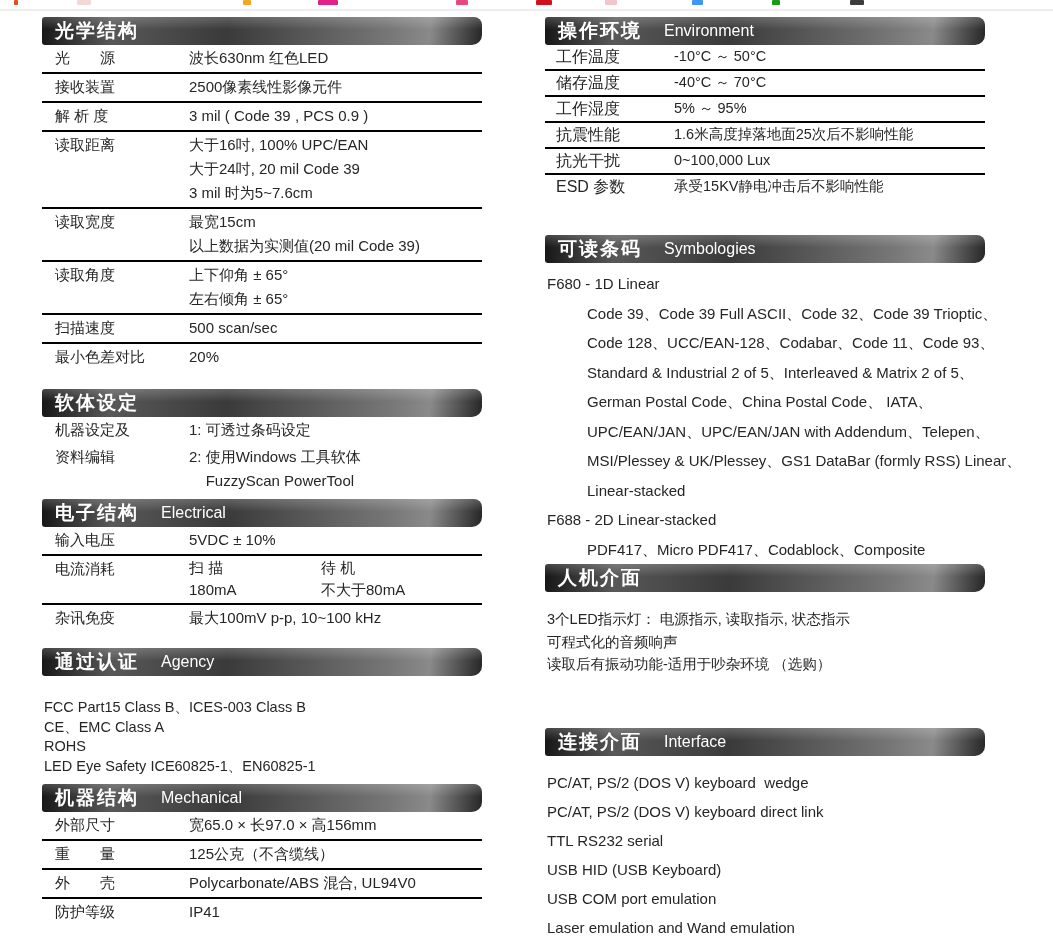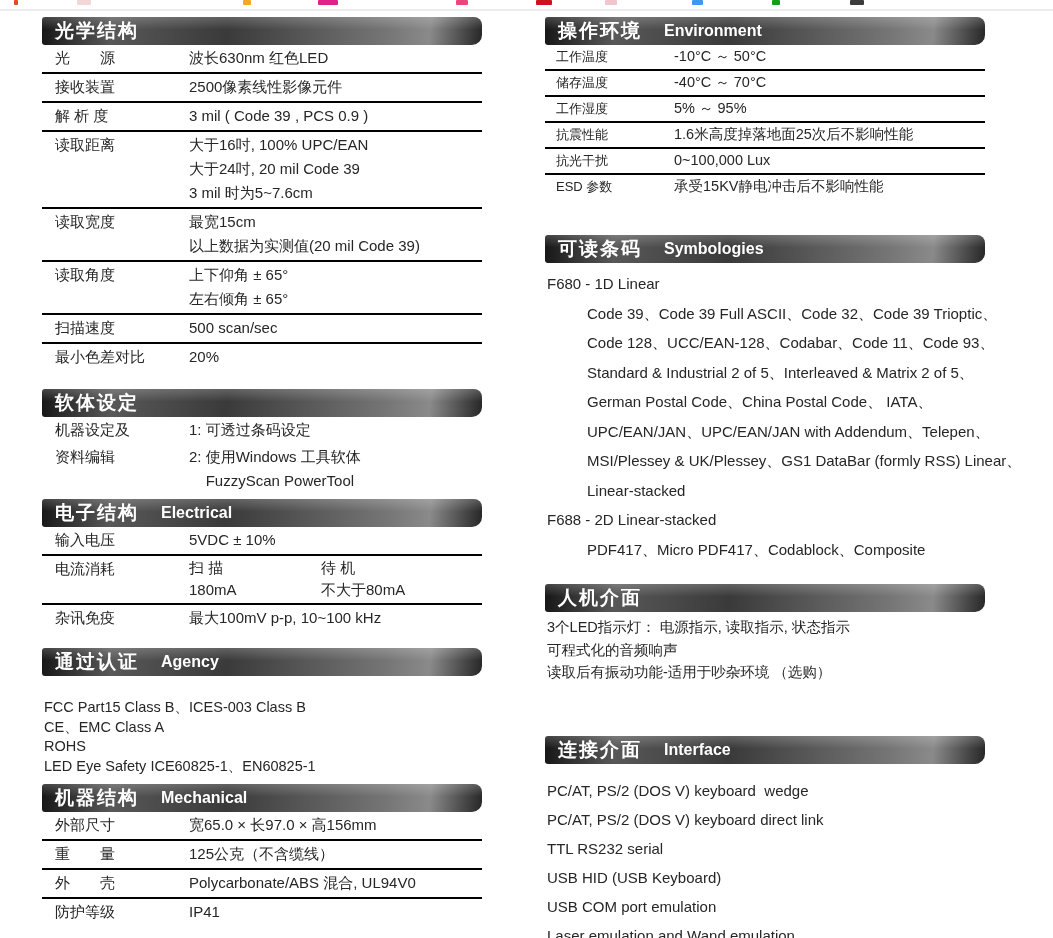--- a/index.html
+++ b/index.html
@@ -21,7 +21,7 @@
     background:linear-gradient(180deg,rgba(255,255,255,.20),rgba(255,255,255,0) 45%),
       linear-gradient(95deg,#161616 0%,#585858 16%,#3a3a3a 42%,#757575 78%,#8a8a8a 88%,#262626 100%)}
   .hz{color:#fff;font-weight:bold;font-size:19px;letter-spacing:2px;white-space:pre}
-  .he{color:#fff;font-weight:bold;font-size:16px;margin-left:22px;white-space:pre}
+  .he{color:#fff;font-weight:normal;font-size:16px;margin-left:22px;white-space:pre}
 
   
   .trow{display:flex;border-bottom:2px solid #000000;padding:1px 0 2px 0}

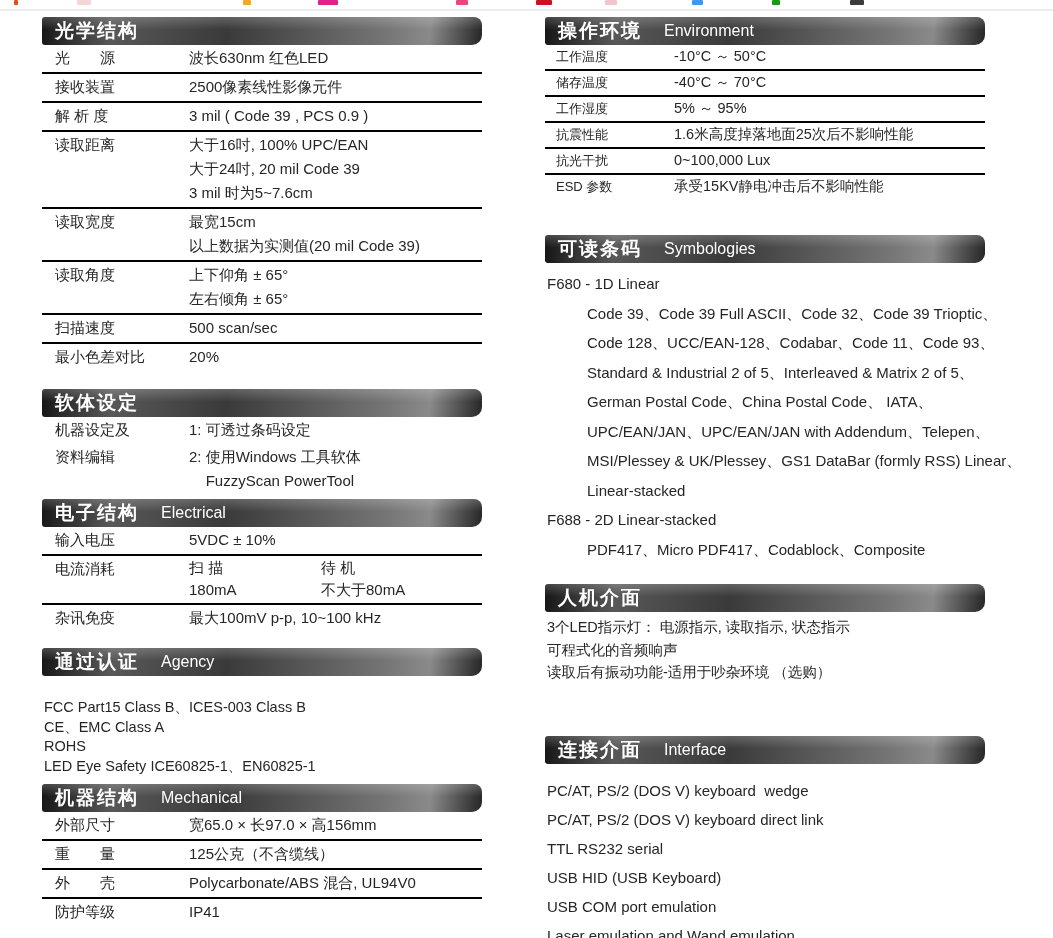--- a/index.html
+++ b/index.html
@@ -30,7 +30,7 @@
   .tlabel{flex:0 0 134px;padding-left:13px;font-size:15px;line-height:24px;white-space:pre}
   .tval{flex:1 1 auto;font-size:15px}
   .vline{line-height:24px;white-space:pre}
-  #col-right .tlabel{flex-basis:118px;padding-left:11px;font-size:13px;line-height:21px}
+  #col-right .tlabel{flex-basis:118px;padding-left:11px;font-size:16px;line-height:21px}
   #col-right .vline{line-height:21px;font-size:14.5px}
   .plain{padding-top:6px}
   .subcols{display:flex}

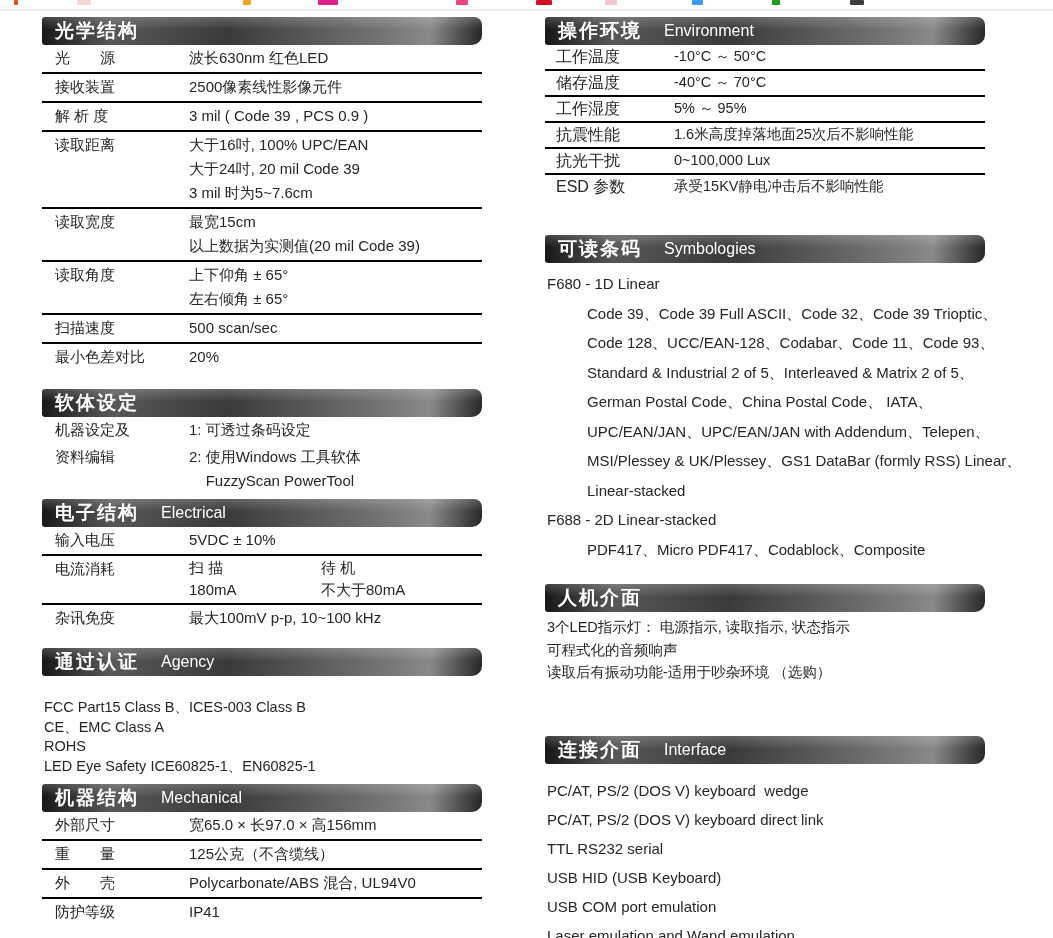--- a/index.html
+++ b/index.html
@@ -52,7 +52,7 @@
   [data-name="section-symbologies"]{margin-top:36px}
   [data-name="section-symbologies"] .list{padding-top:6px}
   [data-name="section-symbologies"] .li{line-height:29.5px}
-  [data-name="section-hmi"]{margin-top:20px}
+  [data-name="section-hmi"]{}
   [data-name="section-hmi"] .list{padding-top:4px}
   [data-name="section-hmi"] .li{font-size:14.5px;line-height:22.5px}
   [data-name="section-interface"]{margin-top:52px}

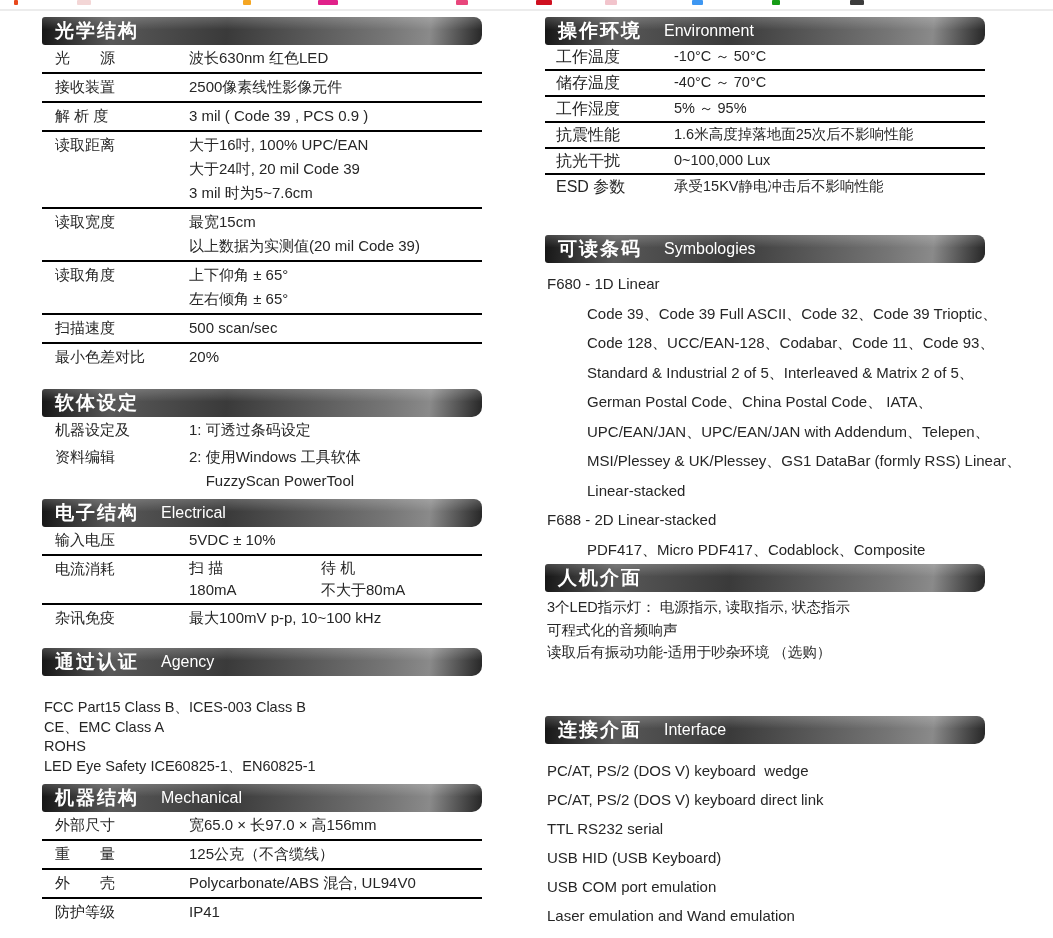--- a/index.html
+++ b/index.html
@@ -53,7 +53,7 @@
   [data-name="section-symbologies"] .list{padding-top:6px}
   [data-name="section-symbologies"] .li{line-height:29.5px}
   [data-name="section-hmi"]{}
-  [data-name="section-hmi"] .list{padding-top:4px}
+  [data-name="section-hmi"] .list{padding-top:16px}
   [data-name="section-hmi"] .li{font-size:14.5px;line-height:22.5px}
   [data-name="section-interface"]{margin-top:52px}
   [data-name="section-interface"] .list{padding-top:12px}

